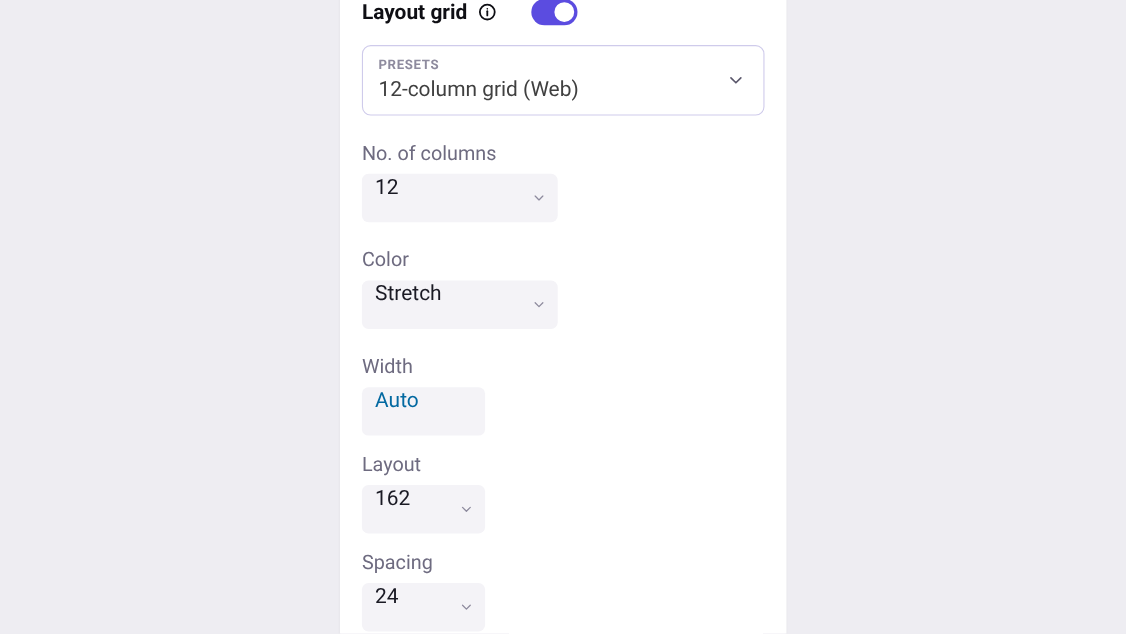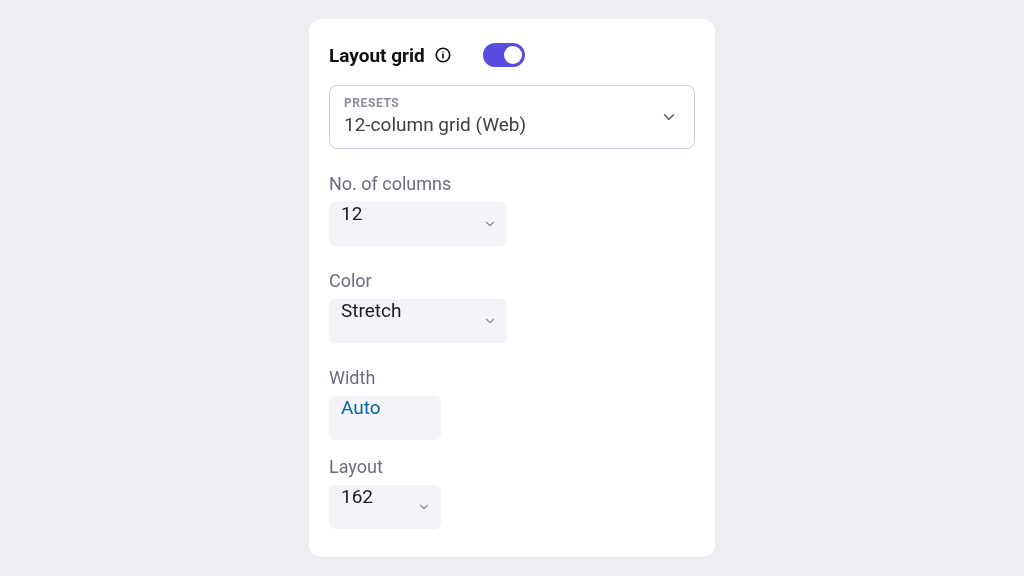--- a/index.html
+++ b/index.html
@@ -236,6 +236,17 @@
         </span>
       </div>
     </div>
+    <div class="field w-third">
+      <div class="field-label">Spacing</div>
+      <div class="select">
+        <span class="select-value">24</span>
+        <span class="chev">
+          <svg width="14" height="14" viewBox="0 0 24 24" fill="none" stroke="currentColor" stroke-width="2" stroke-linecap="round" stroke-linejoin="round">
+              <polyline points="6 9 12 15 18 9"></polyline>
+            </svg>
+        </span>
+      </div>
+    </div>
   </div>
 
 </div>

